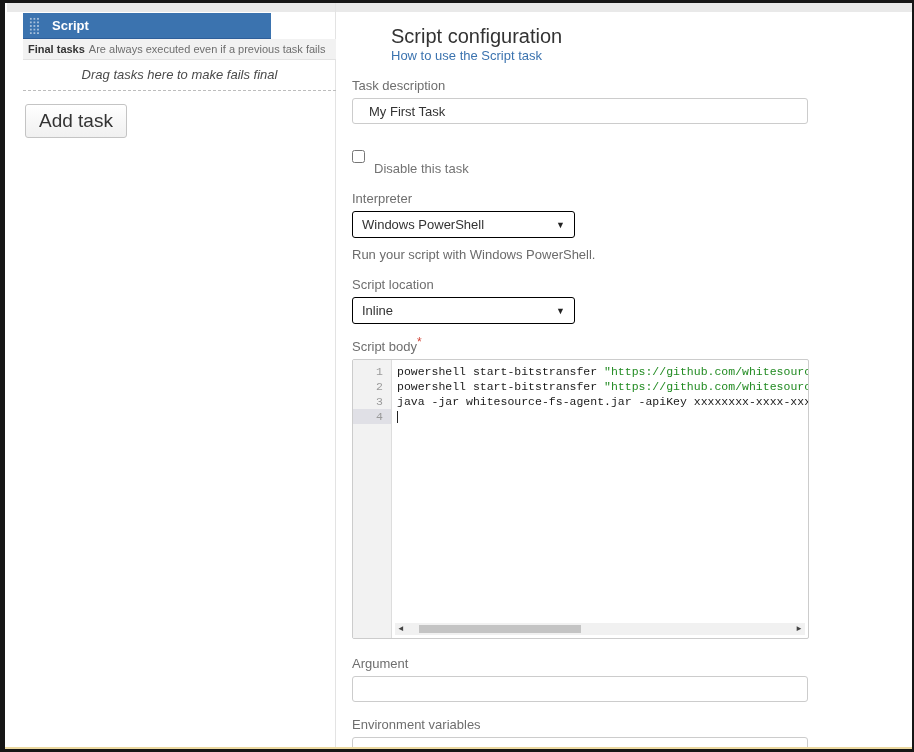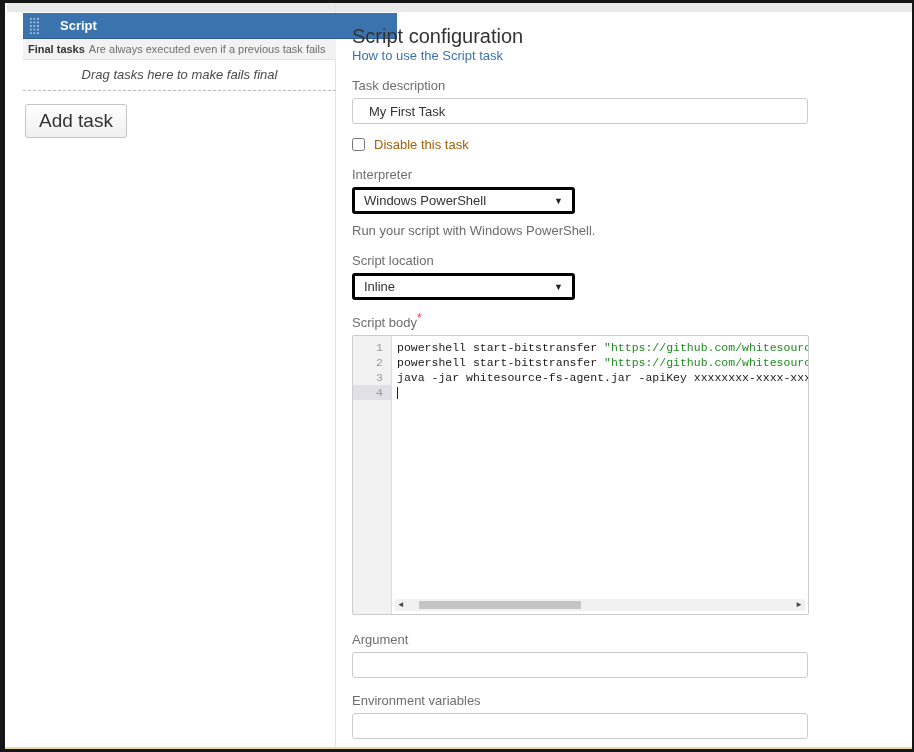--- a/index.html
+++ b/index.html
@@ -28,9 +28,9 @@
 
   
   .task-selected {
-    position:absolute; left:18px; top:10px; width:374px; height:26px;
+    position:absolute; left:18px; top:10px; width:248px; height:26px;
     background:#3b73af; border-bottom:1px solid #2e5e99;
-    display:flex; align-items:center; padding:0 6px; gap:20px;
+    display:flex; align-items:center; padding:0 6px; gap:12px;
     cursor:pointer;
   }
   .drag-dots {

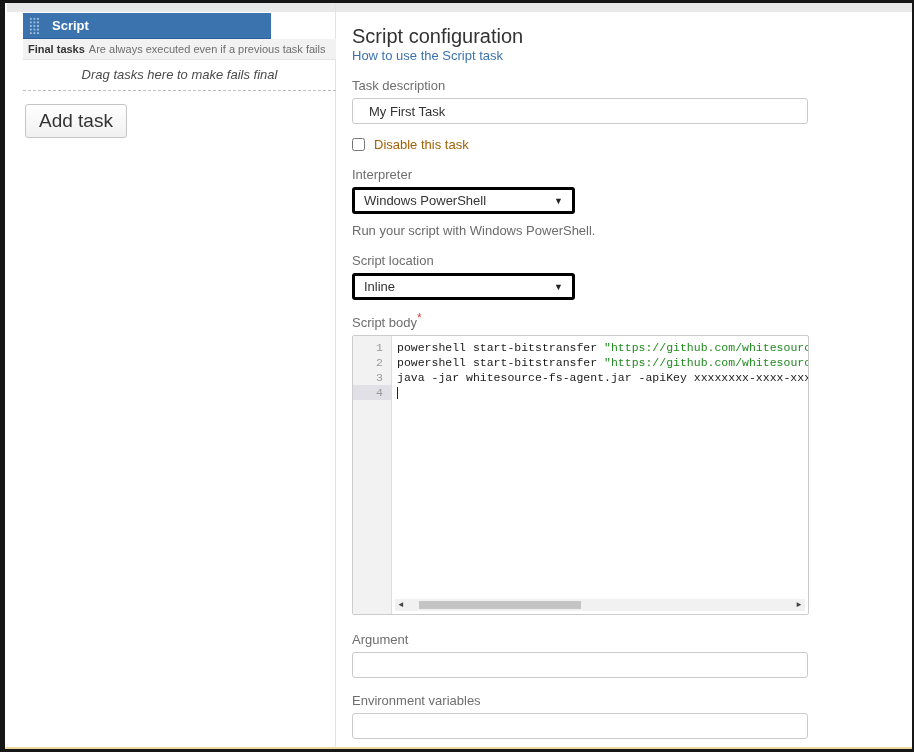--- a/index.html
+++ b/index.html
@@ -73,7 +73,7 @@
     flex-direction:column;
   }
   .panel-title { font-size:20px; font-weight:normal; color:#333; }
-  .help-link { font-size:13px; color:#3b73af; text-decoration:none; cursor:pointer; }
+  .help-link { font-size:13px; color:#3b73af; text-decoration:none; cursor:pointer;margin-left:39px; }
 
   .field-label { display:block; font-size:13px; color:#6e6e6e; margin-top:15px; margin-bottom:5px; }
   .req { color:#d04437; font-size:12px; vertical-align:super; line-height:0; }

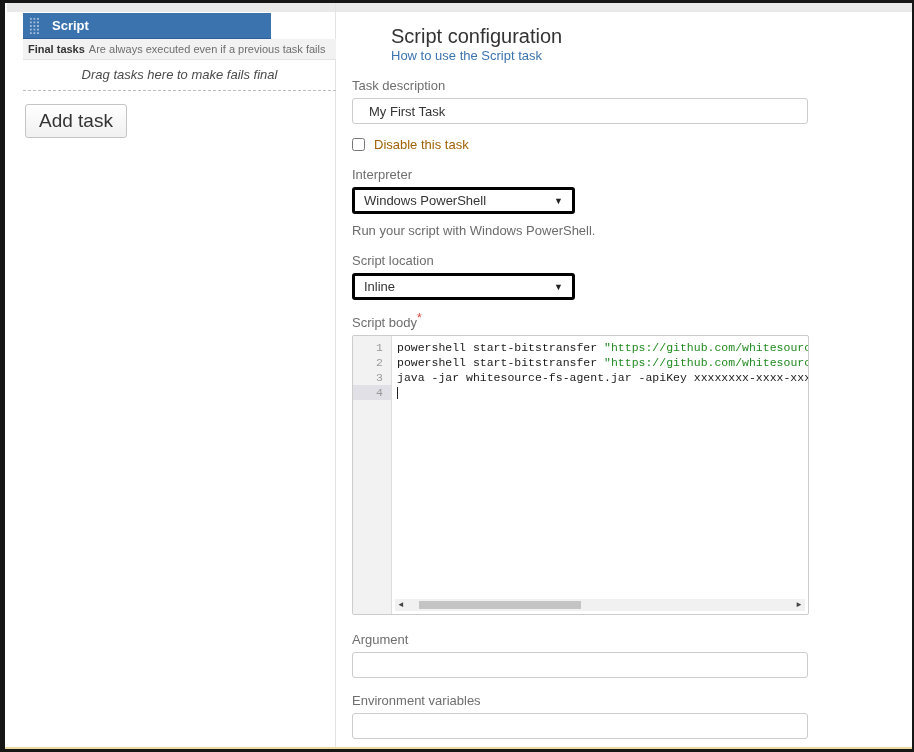--- a/index.html
+++ b/index.html
@@ -86,7 +86,7 @@
 
   .checkbox-row { display:flex; align-items:center; gap:9px; margin-top:13px; }
   .checkbox-row input { width:13px; height:13px; }
-  .checkbox-label { font-size:13px; color:#a16207; cursor:pointer; }
+  .checkbox-label { font-size:13px; color:#737373; cursor:pointer;margin-top:24px; }
 
   .select-box {
     width:223px; height:27px; border:3px solid #000000; border-radius:3px;

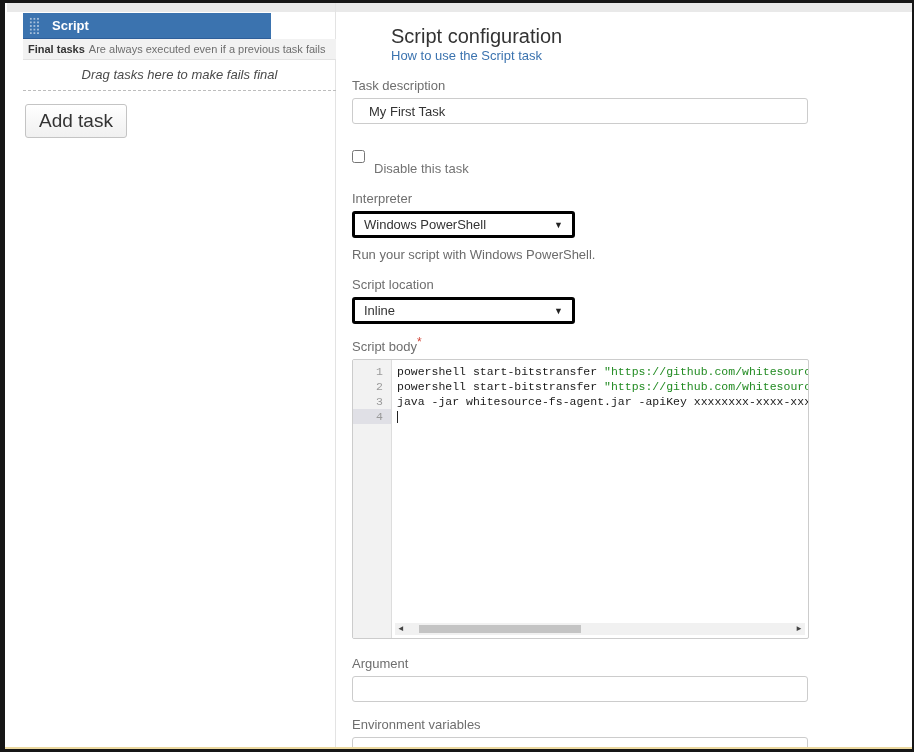--- a/index.html
+++ b/index.html
@@ -89,7 +89,7 @@
   .checkbox-label { font-size:13px; color:#737373; cursor:pointer;margin-top:24px; }
 
   .select-box {
-    width:223px; height:27px; border:3px solid #000000; border-radius:3px;
+    width:223px; height:27px; border:1px solid #000000; border-radius:3px;
     background:#fff; display:flex; align-items:center; justify-content:space-between;
     padding:0 9px; font-size:13px; color:#333; cursor:pointer;gap:24px;
   }

